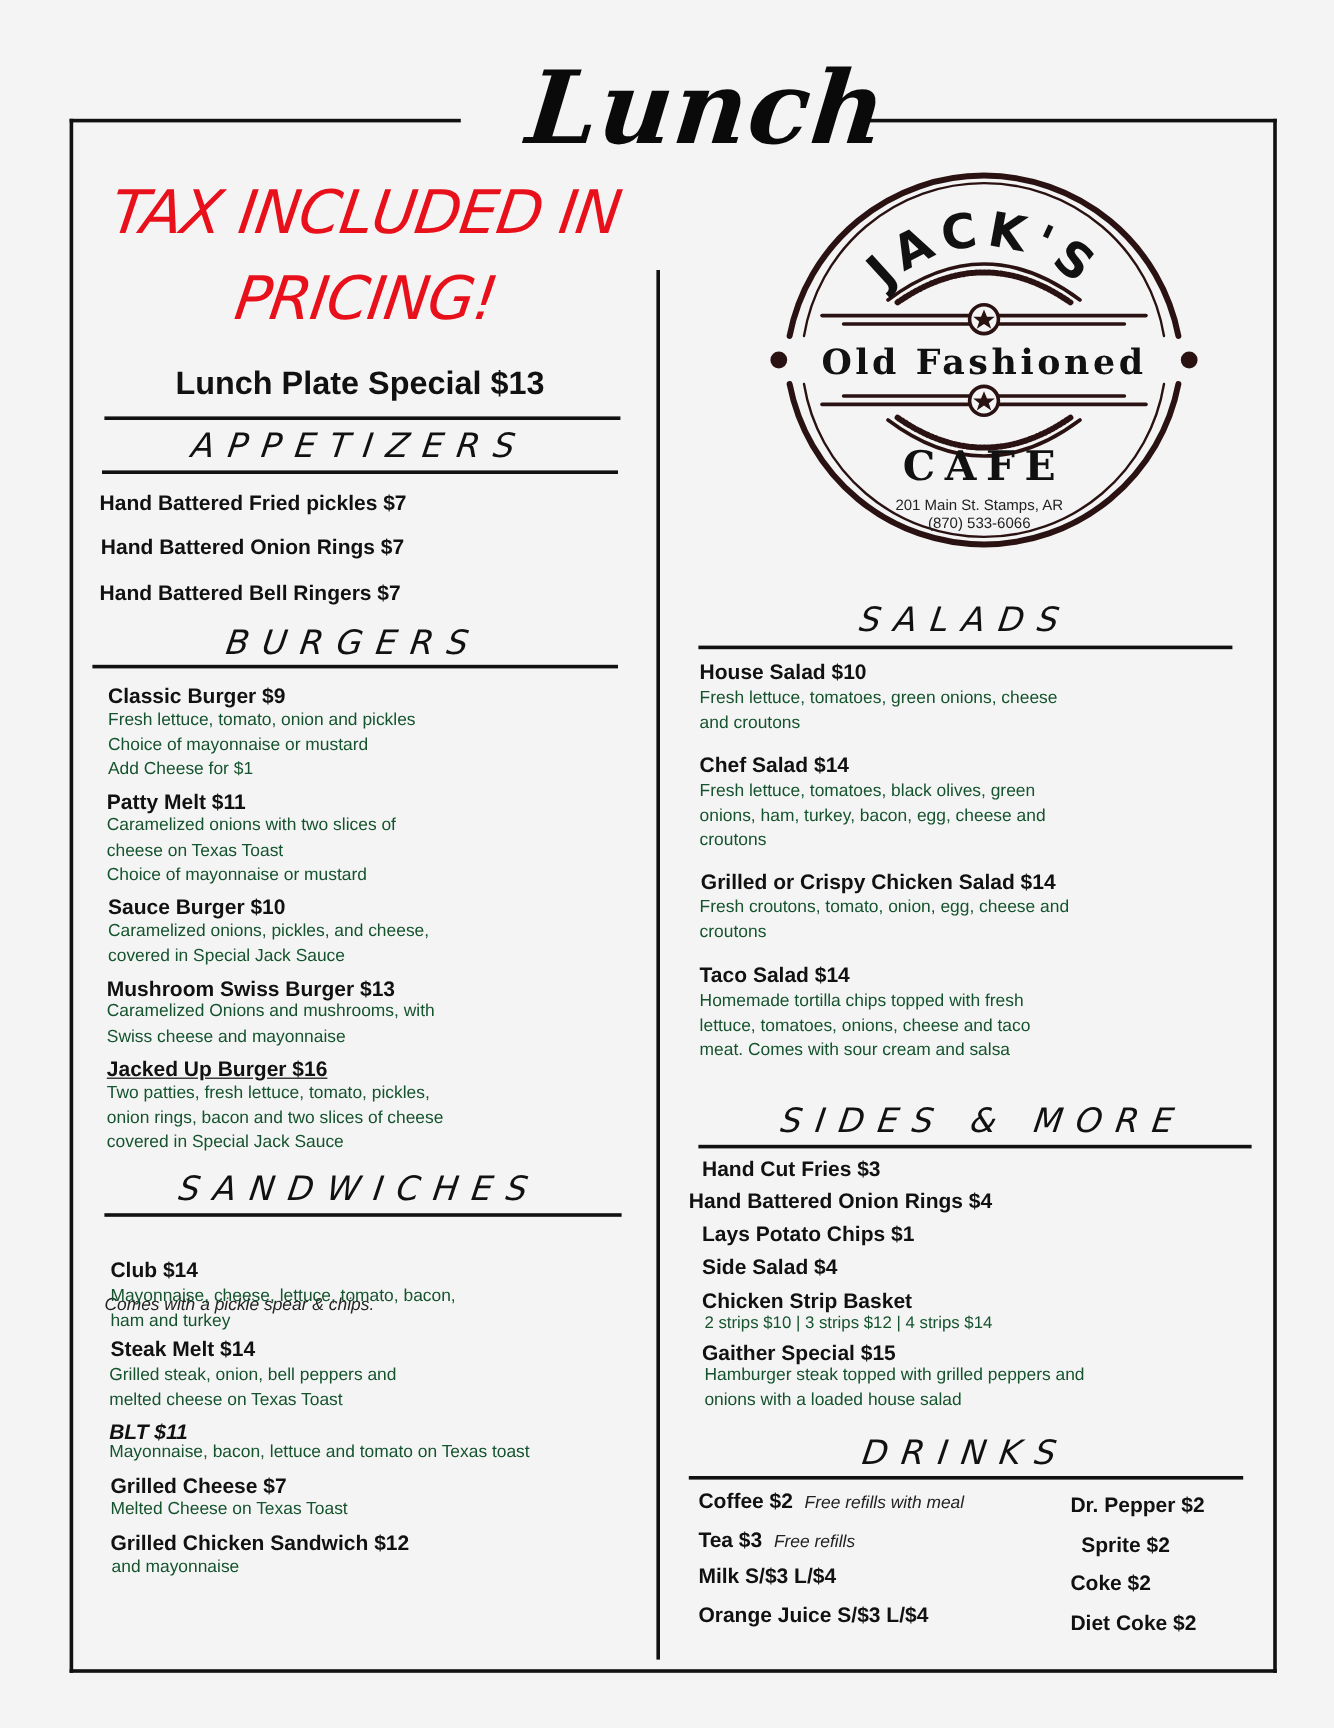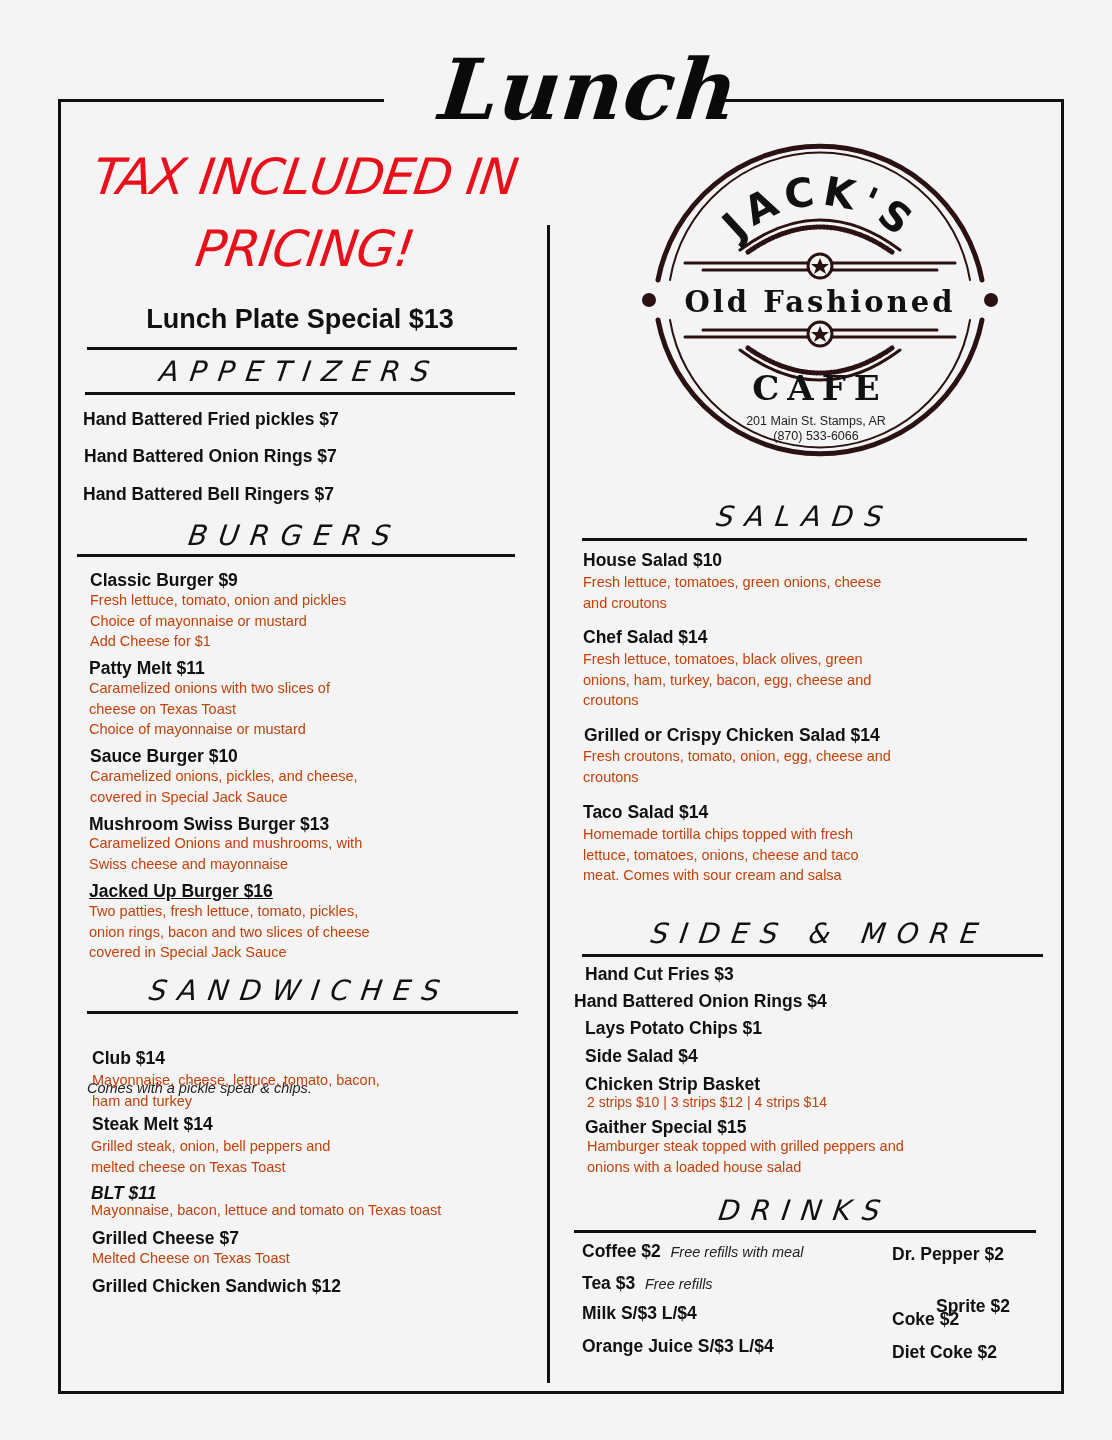--- a/index.html
+++ b/index.html
@@ -36,7 +36,7 @@
       transform: skewX(-8deg);
     }
     .item-name { position: absolute; font-weight: bold; font-size: 17.5px; color: #111; white-space: nowrap; }
-    .item-desc { position: absolute; font-size: 14.5px; color: #c2410c; line-height: 20.5px; white-space: nowrap; }
+    .item-desc { position: absolute; font-size: 14.5px; color: #14532d; line-height: 20.5px; white-space: nowrap; }
     .italic-note { font-style: italic; font-size: 14.5px; color: #222; font-weight: normal; }
     .logo { position: absolute; left: 630px; top: 130px; width: 380px; height: 350px; }
     .divider-v { position: absolute; left: 547px; top: 225px; width: 3px; height: 1158px; background: #111; }

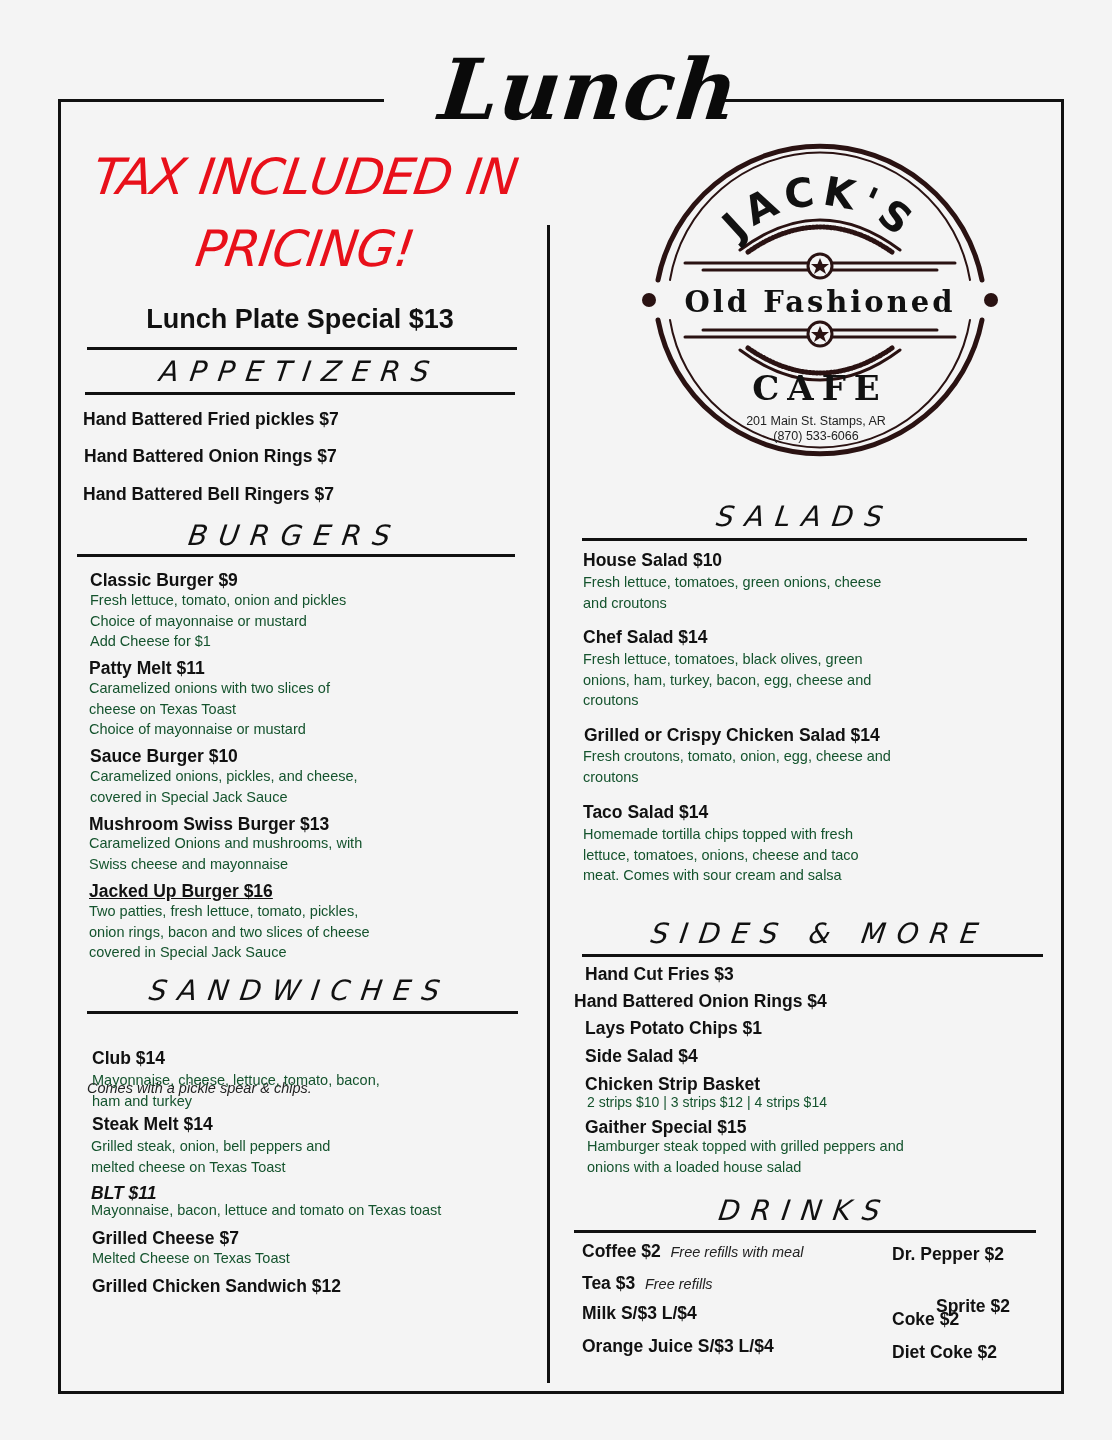--- a/index.html
+++ b/index.html
@@ -217,7 +217,7 @@
 <div class="item-name" style="left:582px; top:1336px;">Orange Juice S/$3 L/$4</div>
 
 <div class="item-name" style="left:892px; top:1244px;">Dr. Pepper $2</div>
-<div class="item-name" style="left:936px; top:1277px;margin-top:19px;">Sprite $2</div>
+<div class="item-name" style="left:901px; top:1277px;">Sprite $2</div>
 <div class="item-name" style="left:892px; top:1309px;">Coke $2</div>
 <div class="item-name" style="left:892px; top:1342px;">Diet Coke $2</div>
 

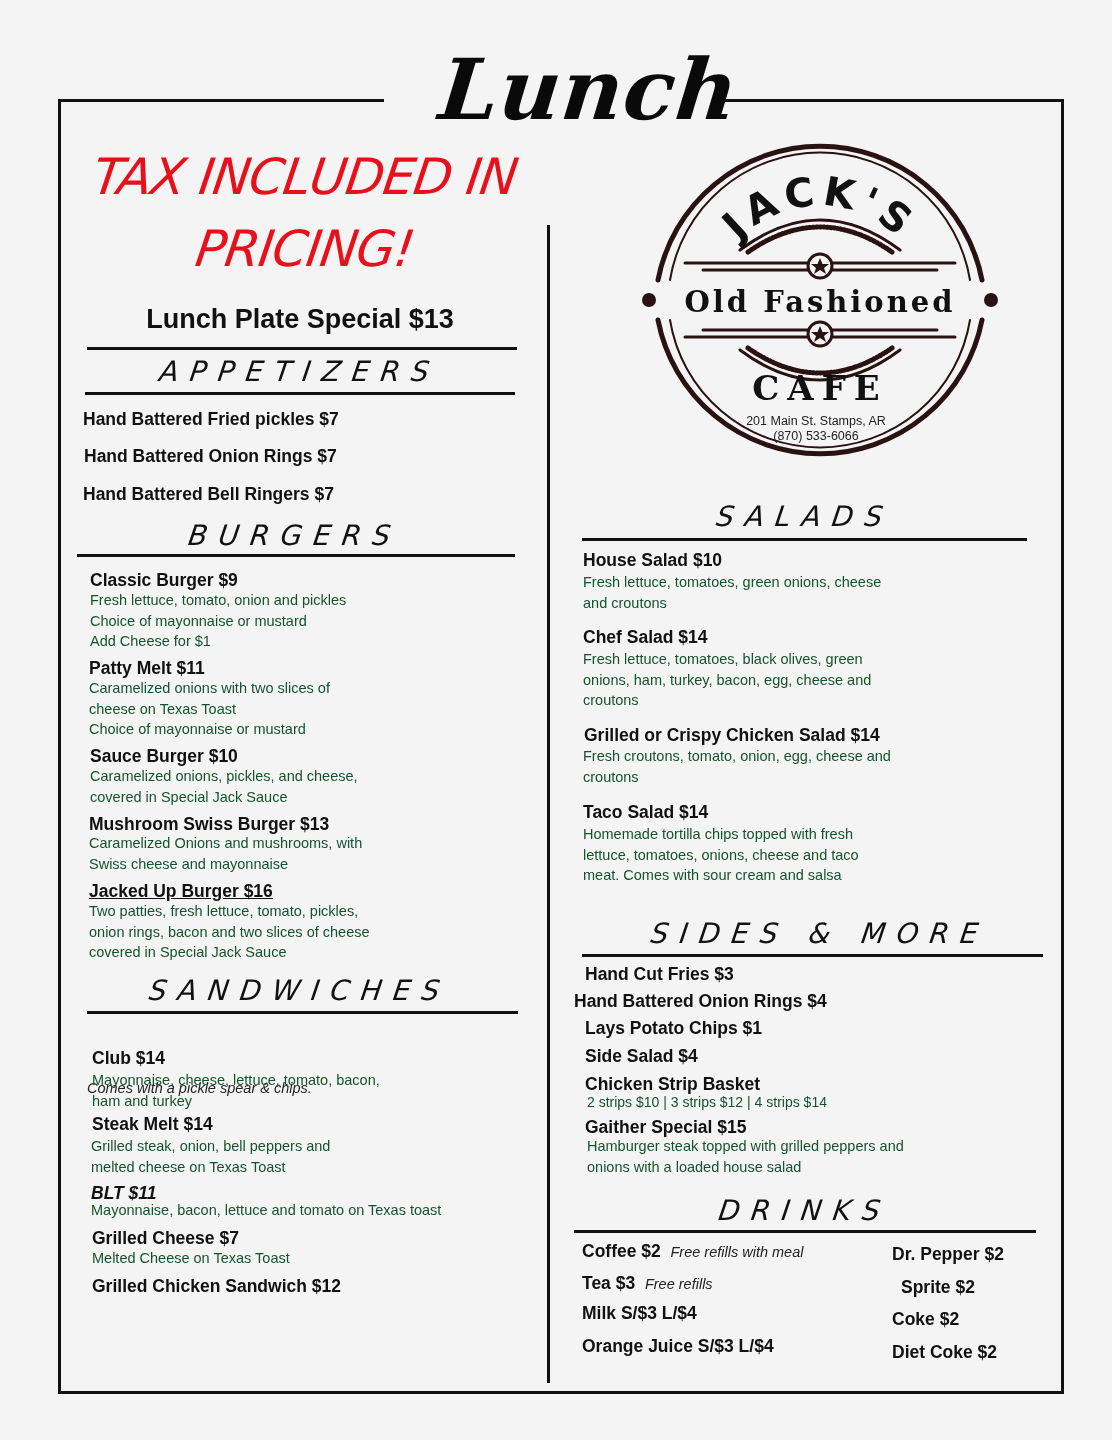--- a/index.html
+++ b/index.html
@@ -157,6 +157,7 @@
 </div>
 <div class="item-name" style="left:92px; top:1276px;">Grilled Chicken  Sandwich $12</div>
 <div class="item-desc" style="left:93px; top:1296px;">
+    <div>and mayonnaise</div>
 </div>
 
 <div class="section-title" style="left:580px; width:450px; top:500px;">SALADS</div>

